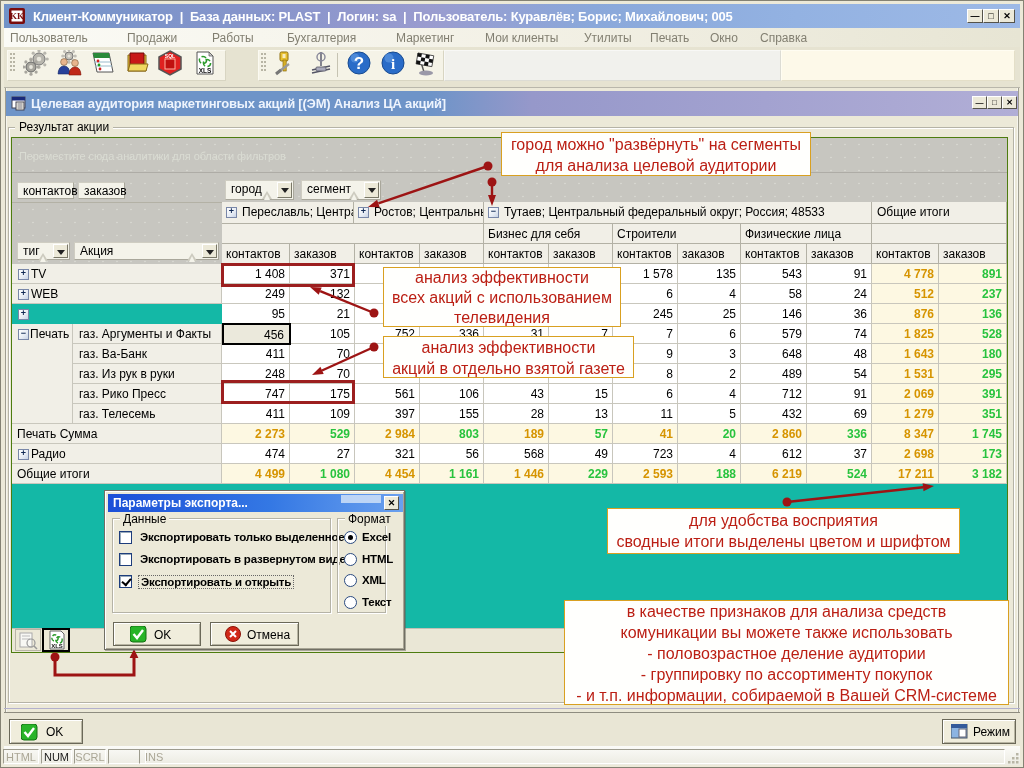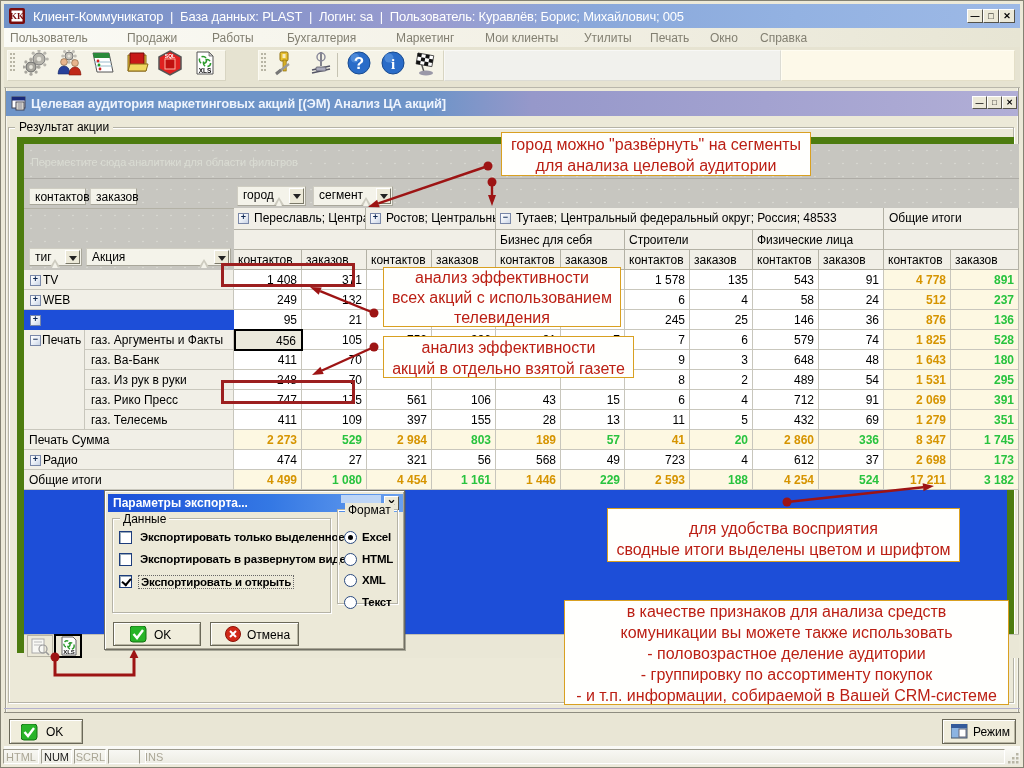--- a/index.html
+++ b/index.html
@@ -8,7 +8,7 @@
 
 #mtitle{left:4px;top:4px;width:1016px;height:24px;
  background:linear-gradient(90deg,#7092c8 0%,#8c96cc 30%,#9a9ccf 42%,#8aa8da 58%,#93b2e2 78%,#9db9e6 100%);}
-#mtitle .txt{position:absolute;left:29px;top:5px;color:#fff;font-weight:normal;font-size:13px;white-space:nowrap;letter-spacing:-0.2px;}
+#mtitle .txt{position:absolute;left:29px;top:5px;color:#fff;font-weight:bold;font-size:13px;white-space:nowrap;letter-spacing:-0.2px;}
 #ctitle{left:6px;top:91px;width:1012px;height:25px;
  background:linear-gradient(90deg,#6e94c8 0%,#6e94c8 42%,#9698ca 52%,#a3a2d0 75%,#b1aed6 100%);}
 #ctitle .txt{position:absolute;left:25px;top:5px;color:#eef4fd;font-weight:bold;font-size:13px;white-space:nowrap;letter-spacing:-0.2px;}

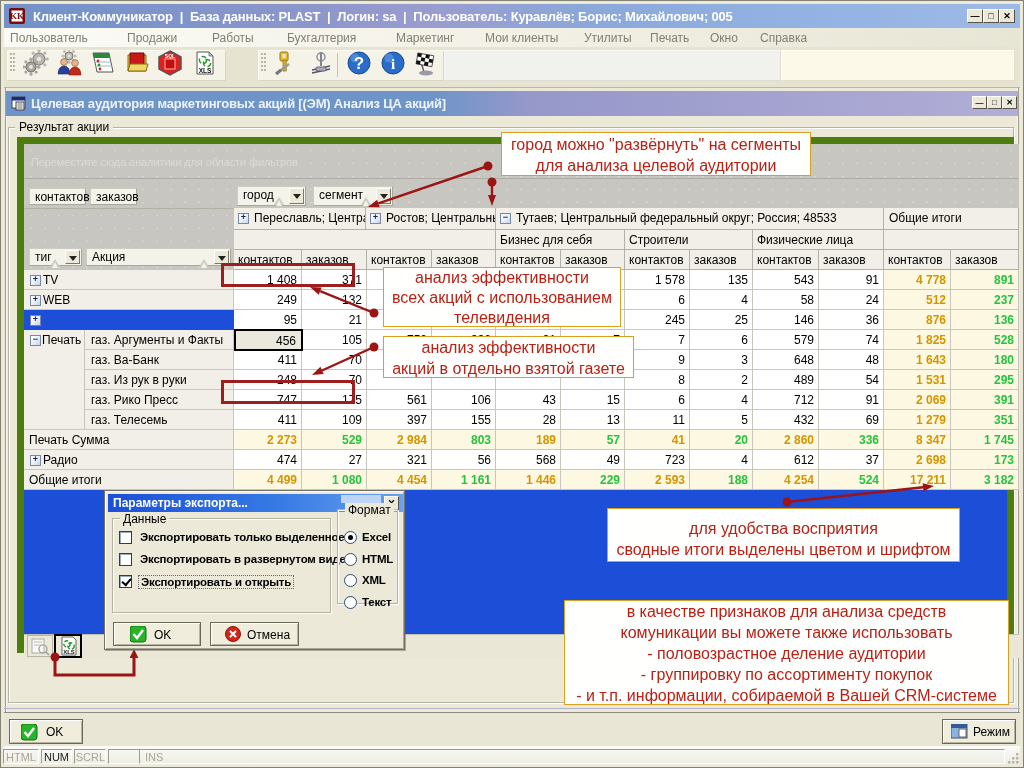--- a/index.html
+++ b/index.html
@@ -23,7 +23,7 @@
 .grip{position:absolute;top:6px;width:2px;height:20px;background-image:repeating-linear-gradient(#b8b5a5 0 2px,transparent 2px 4px);}
 .ticon{position:absolute;top:3px;width:26px;height:26px;}
 
-#pivot{left:17px;top:137px;width:997px;height:516px;border:7px solid #4d7c0f;background:#1d4ed8;}
+#pivot{left:11px;top:137px;width:997px;height:516px;border:1px solid #4d7c0f;background:#14b8a6;}
 #filtzone{position:absolute;left:0;top:0;width:995px;height:65px;background:#c7c6c0;
  background-image:radial-gradient(#d6d6d0 1px,transparent 1.2px);background-size:14px 13px;border-bottom:1px solid #b3b1a5;}
 #filtzone .hint{position:absolute;left:7px;top:12px;color:#dadcd3;font-size:11px;letter-spacing:-0.1px;}

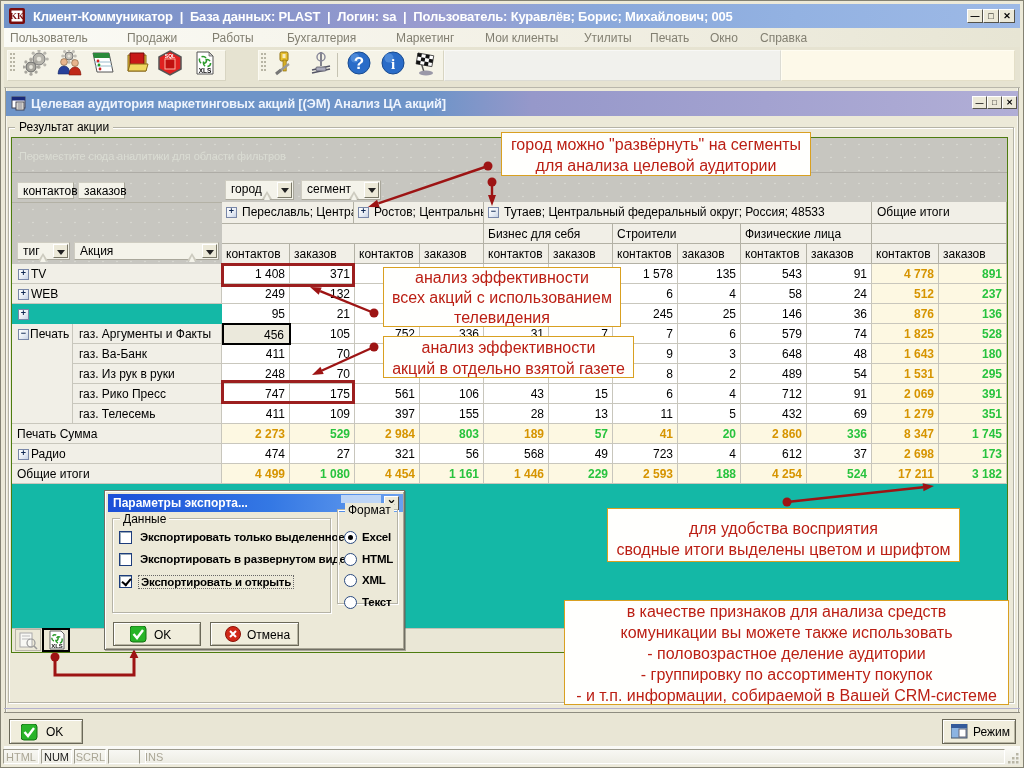--- a/index.html
+++ b/index.html
@@ -402,7 +402,7 @@
 <div class="cell sum" style="left:537px;top:326px;width:64px;height:20px"><span class="gc">229</span></div>
 <div class="cell sum" style="left:601px;top:326px;width:65px;height:20px"><span class="oc">2 593</span></div>
 <div class="cell sum" style="left:666px;top:326px;width:63px;height:20px"><span class="gc">188</span></div>
-<div class="cell sum" style="left:729px;top:326px;width:66px;height:20px"><span class="oc">4 254</span></div>
+<div class="cell sum" style="left:729px;top:326px;width:66px;height:20px"><span class="oc">6 219</span></div>
 <div class="cell sum" style="left:795px;top:326px;width:65px;height:20px"><span class="gc">524</span></div>
 <div class="cell sum" style="left:860px;top:326px;width:67px;height:20px"><span class="oc">17 211</span></div>
 <div class="cell sum" style="left:927px;top:326px;width:68px;height:20px"><span class="gc">3 182</span></div>

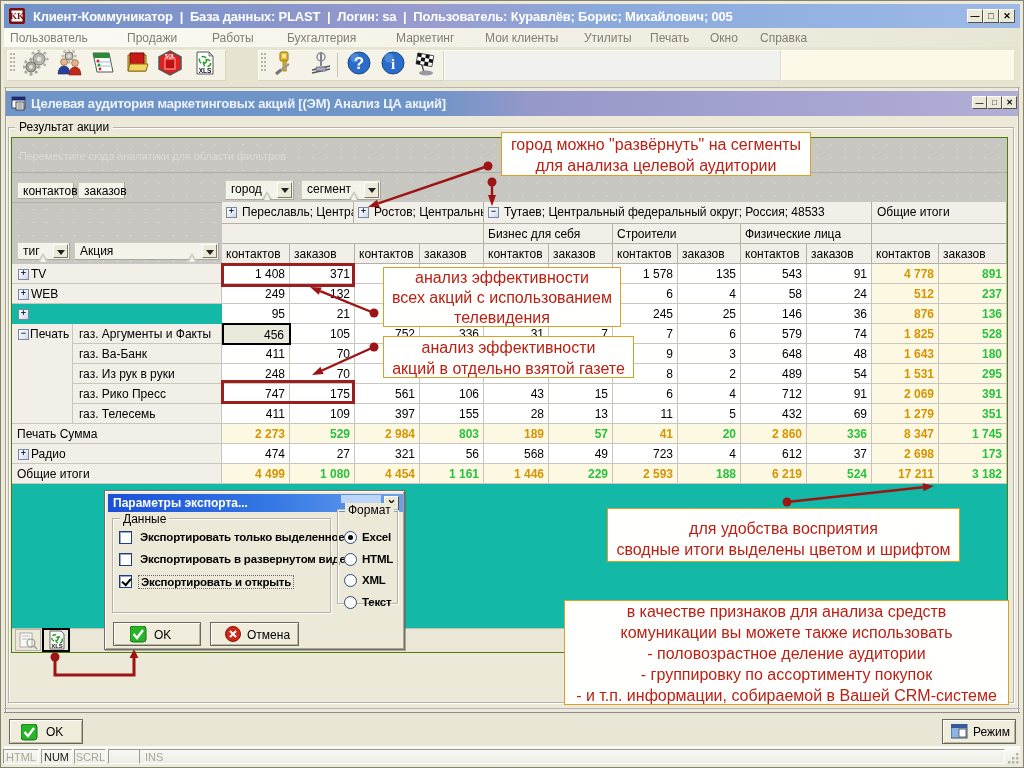--- a/index.html
+++ b/index.html
@@ -438,7 +438,7 @@
 <div class="dlbl" style="left:35px;top:62px;">Экспортировать в развернутом виде</div>
 <div class="cb chk" style="left:14px;top:84px"></div>
 <div class="dlbl" style="left:33px;top:84px;border:1px dotted #666;padding:0 2px;">Экспортировать и открыть</div>
-<div class="gbox" style="left:232px;top:18px;width:61px;height:95px">
+<div class="gbox" style="left:232px;top:27px;width:49px;height:95px">
       <b>Формат</b>
     </div>
 <div class="rd on" style="left:239px;top:40px"></div>

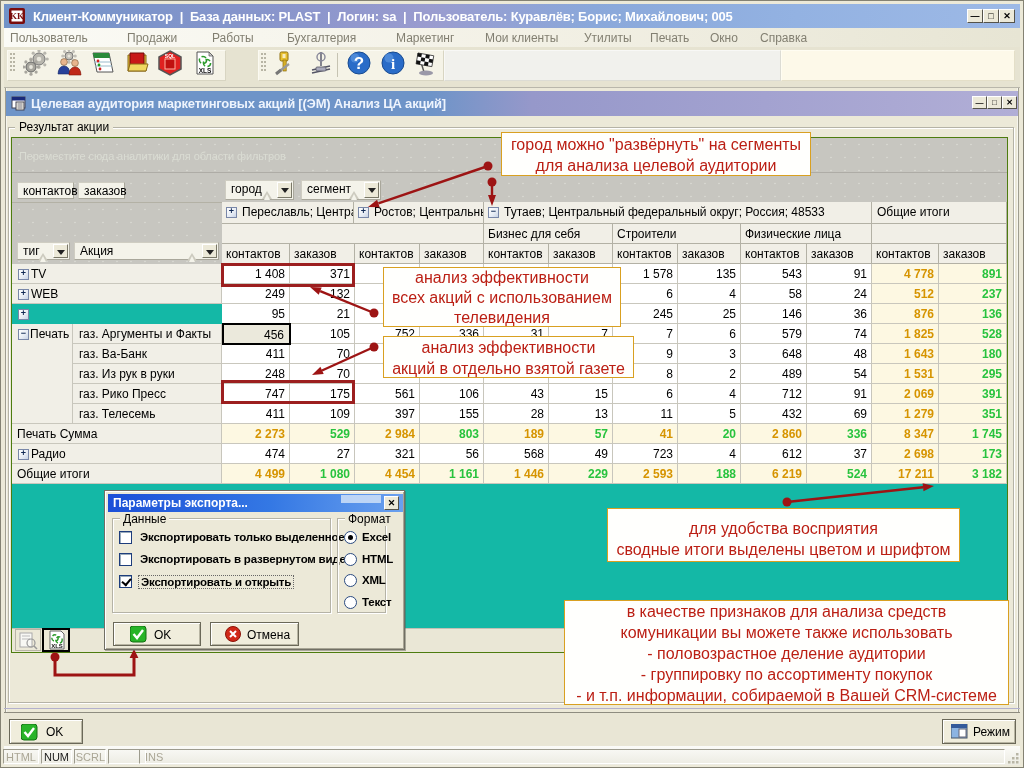--- a/index.html
+++ b/index.html
@@ -467,7 +467,7 @@
 <div class="callout" style="left:501px;top:132px;width:310px;height:44px;padding-top:1px">город можно "развёрнуть" на сегменты<br>для анализа целевой аудитории</div>
 <div class="callout" style="left:383px;top:267px;width:238px;height:60px;line-height:20px;padding-top:0">анализ эффективности<br>всех акций с использованием<br>телевидения</div>
 <div class="callout" style="left:383px;top:336px;width:251px;height:42px;padding-top:0px">анализ эффективности<br>акций в отдельно взятой газете</div>
-<div class="callout" style="left:607px;top:508px;width:353px;height:54px;padding-top:9px">для удобства восприятия<br>сводные итоги выделены цветом и шрифтом</div>
+<div class="callout" style="left:607px;top:508px;width:353px;height:46px;padding-top:1px">для удобства восприятия<br>сводные итоги выделены цветом и шрифтом</div>
 <div class="callout" style="left:564px;top:600px;width:445px;height:105px;padding-top:0">в качестве признаков для анализа средств<br>комуникации вы можете также использовать<br>- половозрастное деление аудитории<br>- группировку по ассортименту покупок<br>- и т.п. информации, собираемой в Вашей CRM-системе</div>
 <div class="abs" style="left:4px;top:708px;width:1016px;height:1px;background:#b3b1cc"></div>
 <div class="abs" style="left:4px;top:712px;width:1016px;height:1px;background:#8e8c80"></div>

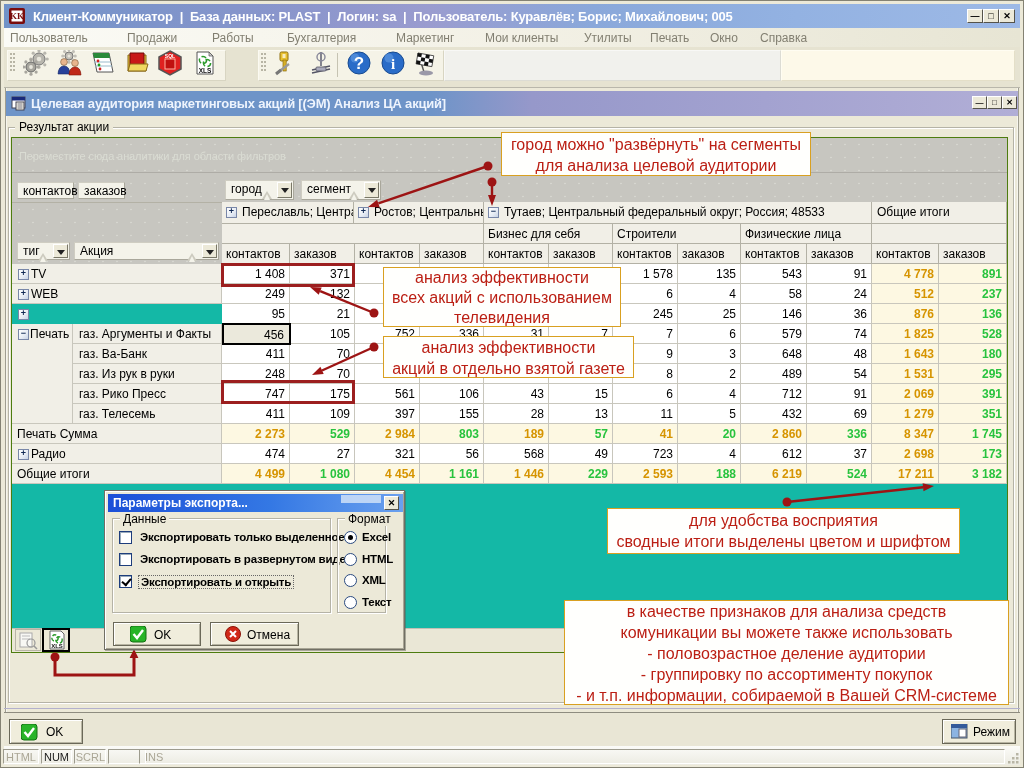--- a/index.html
+++ b/index.html
@@ -490,7 +490,7 @@
 <div class="abs" id="sbar"></div>
 <div class="spanel" style="left:3px;top:749px;width:36px;color:#aaa695;position:absolute;">HTML</div>
 <div class="spanel" style="left:41px;top:749px;width:31px;color:#1c1c1c;position:absolute;">NUM</div>
-<div class="spanel" style="left:74px;top:749px;width:32px;color:#aaa695;position:absolute;text-align:right;">SCRL</div>
+<div class="spanel" style="left:74px;top:749px;width:32px;color:#aaa695;position:absolute;">SCRL</div>
 <div class="spanel" style="left:108px;top:749px;width:29px;color:#aaa695;position:absolute;padding-left:36px;">INS</div>
 <div class="spanel" style="left:139px;top:749px;width:866px;position:absolute;"></div>
 <svg class="abs" style="left:1006px;top:751px" width="16" height="16">

